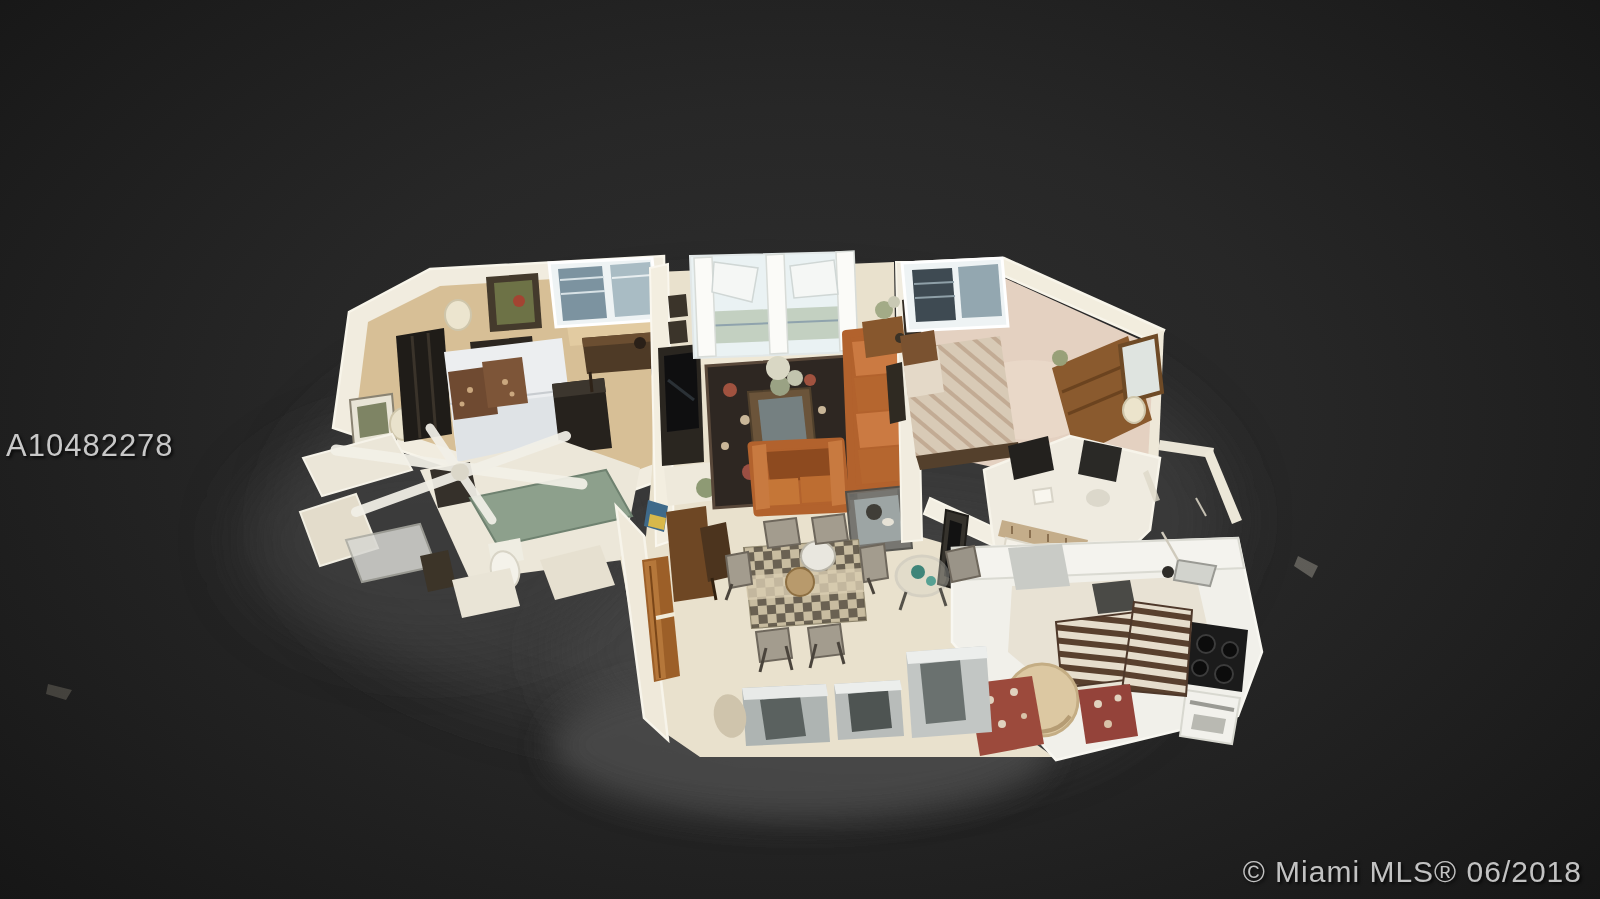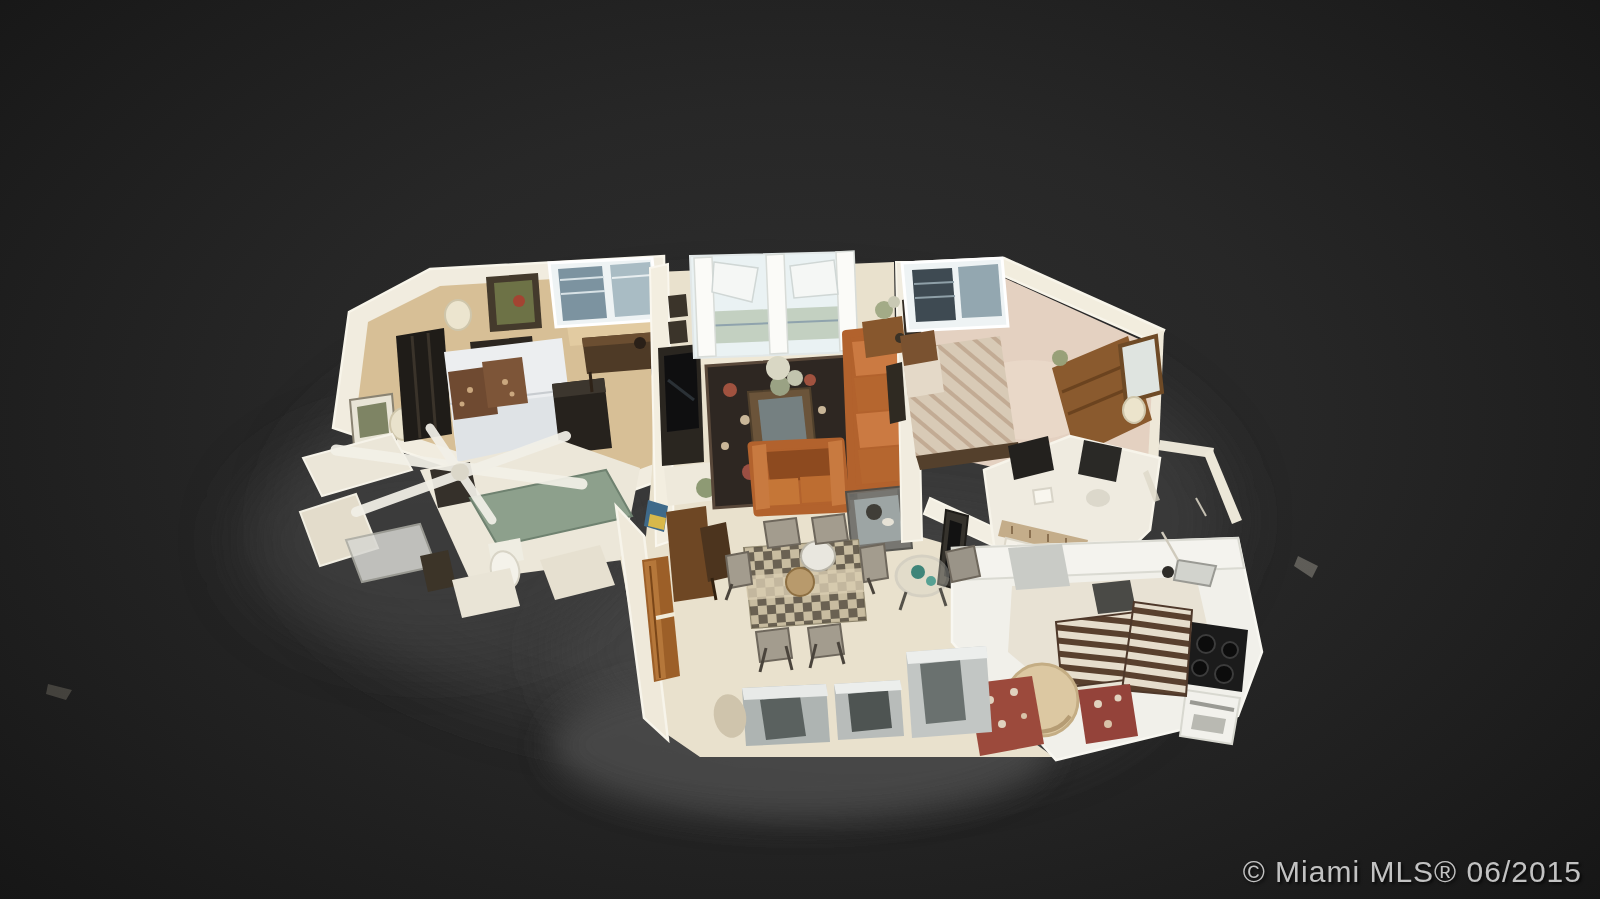--- a/index.html
+++ b/index.html
@@ -385,6 +385,7 @@
     </g>
   </svg>
 
+  <div class="watermark">A10482278</div>
   <div class="credit">© Miami MLS® 06/2015</div>
 </div>
 

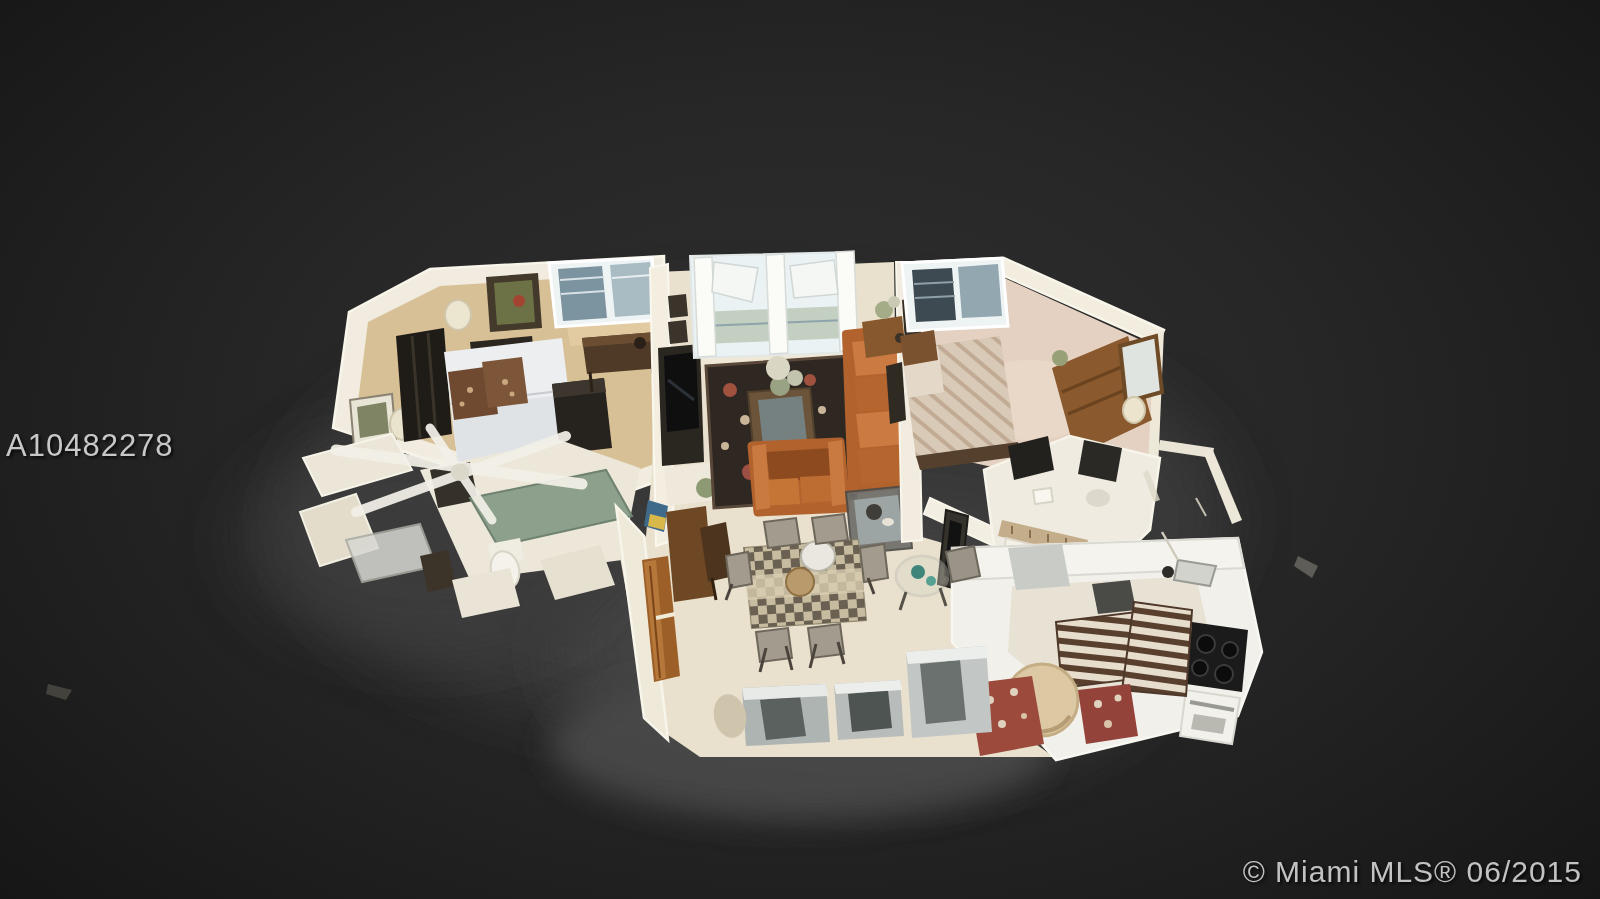--- a/index.html
+++ b/index.html
@@ -386,7 +386,7 @@
   </svg>
 
   <div class="watermark">A10482278</div>
-  <div class="credit">© Miami MLS® 06/2015</div>
+  <div class="credit">© Miami MLS® 06/2018</div>
 </div>
 
 </body></html>

